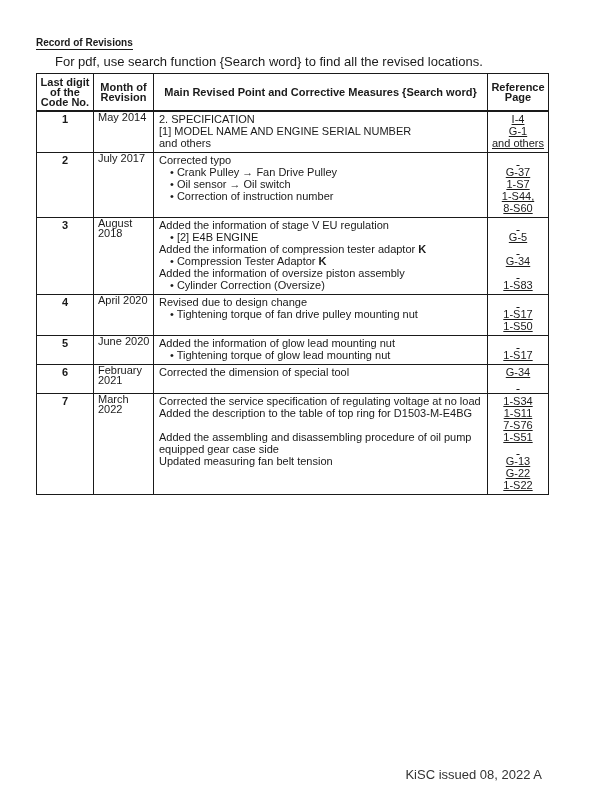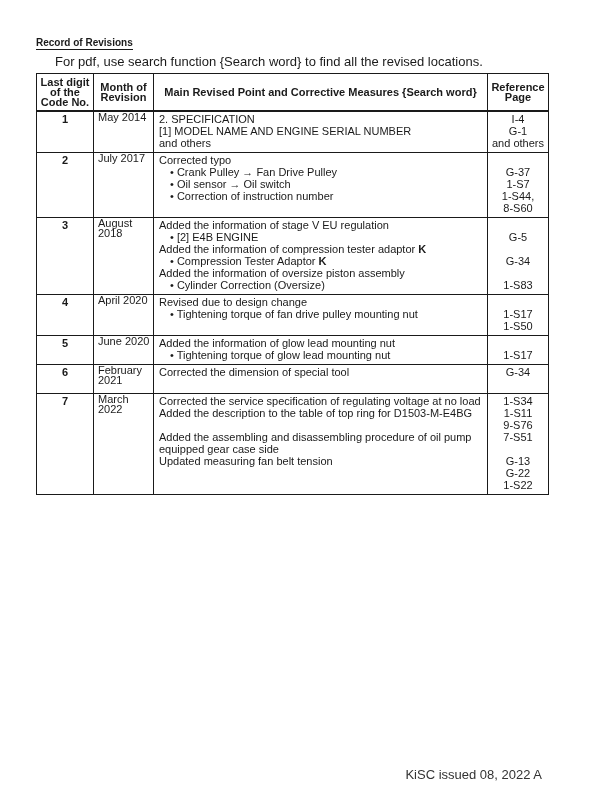--- a/index.html
+++ b/index.html
@@ -61,7 +61,7 @@
   }
   td.cell-month { padding: 0 2px 2px 4px; }
   td.cell-main  { padding: 2px 4px 2px 5px; margin-top: 24px; }
-  td.cell-ref   { text-align: center; padding: 2px 1px; }
+  td.cell-ref   { text-align: center; padding: 2px 1px; text-decoration: underline; }
   .ln { min-height: 12px; }
   .ln.bullet { padding-left: 11px; }
   .footer-note {

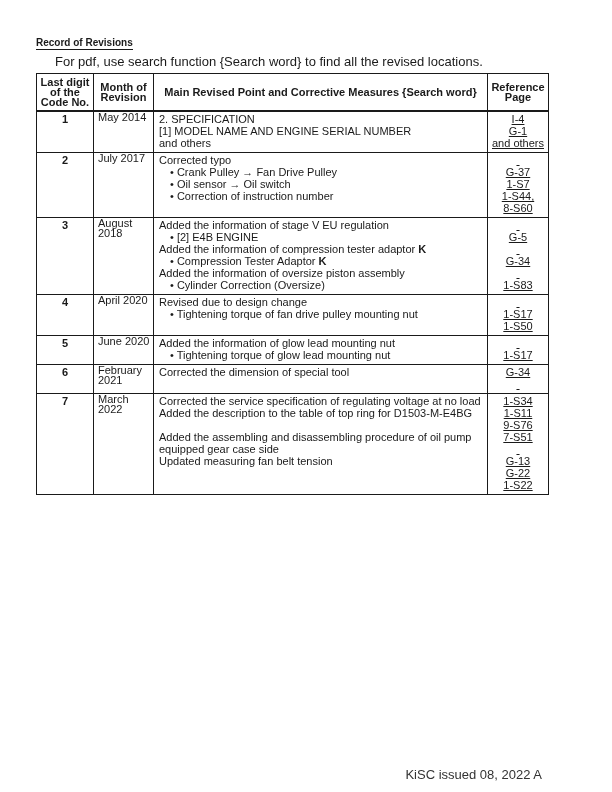--- a/index.html
+++ b/index.html
@@ -205,7 +205,7 @@
           <td class="cell-ref">
             <div class="ln">1-S34</div>
             <div class="ln">1-S11</div>
-            <div class="ln">9-S76</div>
+            <div class="ln">7-S76</div>
             <div class="ln">7-S51</div>
             <div class="ln">&nbsp;</div>
             <div class="ln">G-13</div>

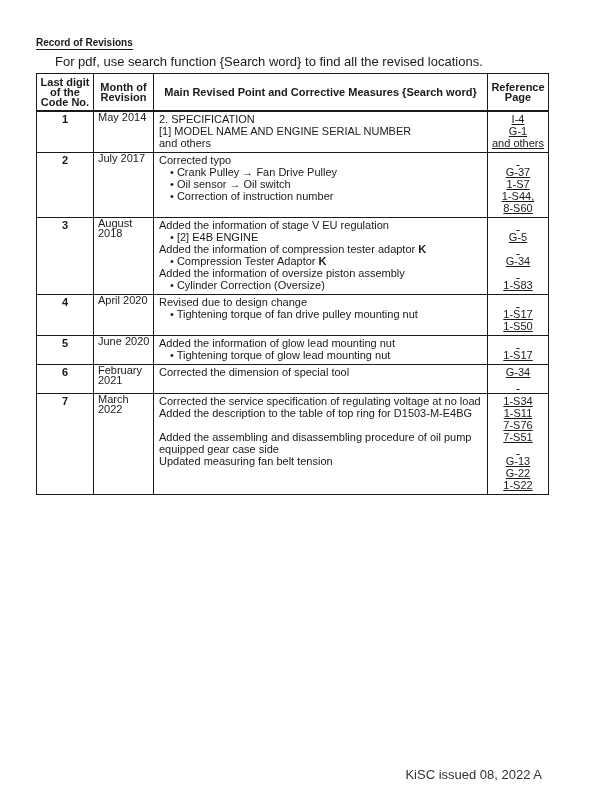--- a/index.html
+++ b/index.html
@@ -206,7 +206,7 @@
             <div class="ln">1-S34</div>
             <div class="ln">1-S11</div>
             <div class="ln">7-S76</div>
-            <div class="ln">7-S51</div>
+            <div class="ln">1-S51</div>
             <div class="ln">&nbsp;</div>
             <div class="ln">G-13</div>
             <div class="ln">G-22</div>

